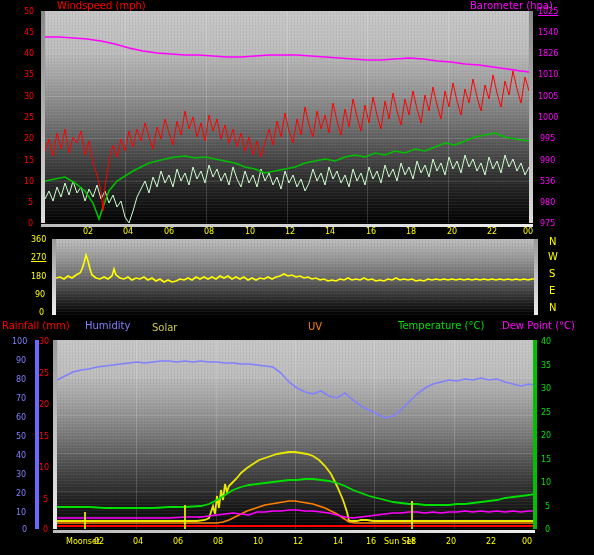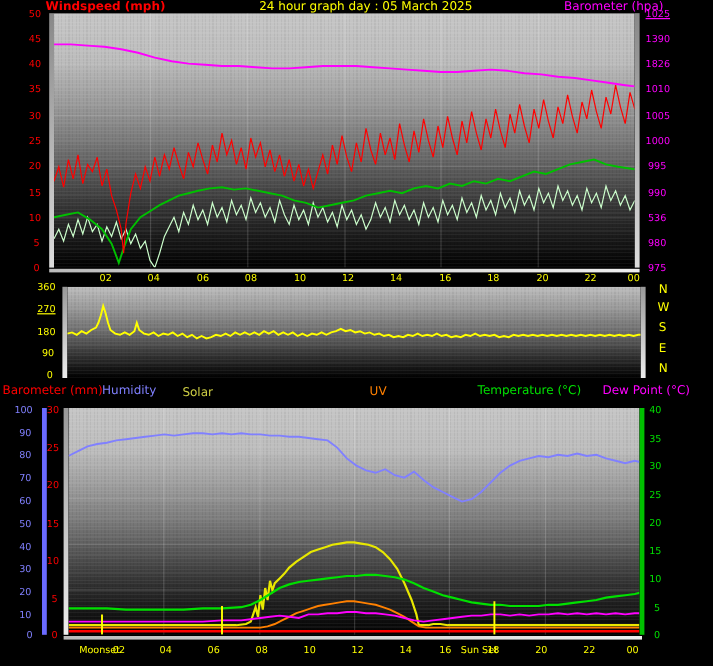--- a/index.html
+++ b/index.html
@@ -36,7 +36,7 @@
 
 <div class="page">
 
-  <div class="lbl c-red" style="left:38px;top:1px;font-weight:bold;">Windspeed (mph)</div>
+  <div class="lbl c-red" style="left:57px;top:1px;">Windspeed (mph)</div>
   <div class="lbl c-yel" style="left:216px;top:1px;">24 hour graph day : 05 March 2025</div>
   <div class="lbl c-mag" style="left:470px;top:1px;">Barometer (hpa)</div>
 

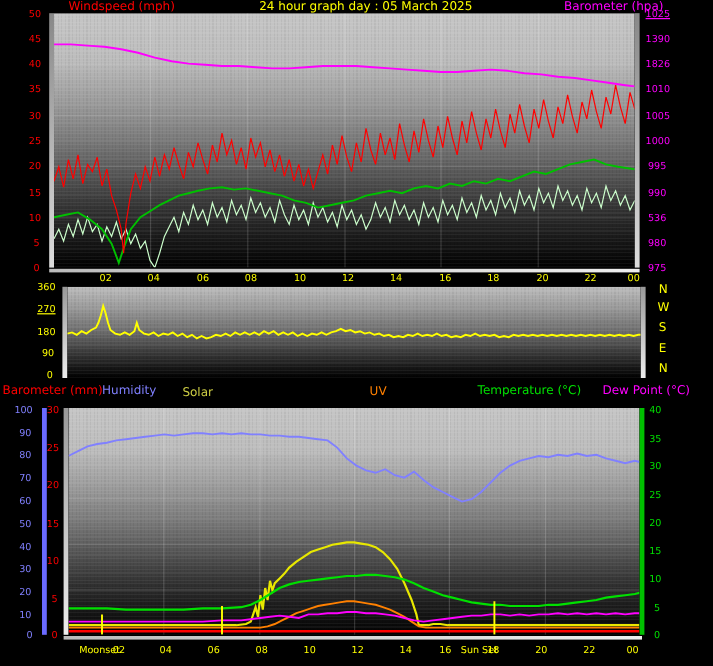--- a/index.html
+++ b/index.html
@@ -37,7 +37,6 @@
 <div class="page">
 
   <div class="lbl c-red" style="left:57px;top:1px;">Windspeed (mph)</div>
-  <div class="lbl c-yel" style="left:216px;top:1px;">24 hour graph day : 05 March 2025</div>
   <div class="lbl c-mag" style="left:470px;top:1px;">Barometer (hpa)</div>
 
   <div class="plot" style="left:45px;top:11px;width:484px;height:212px;">

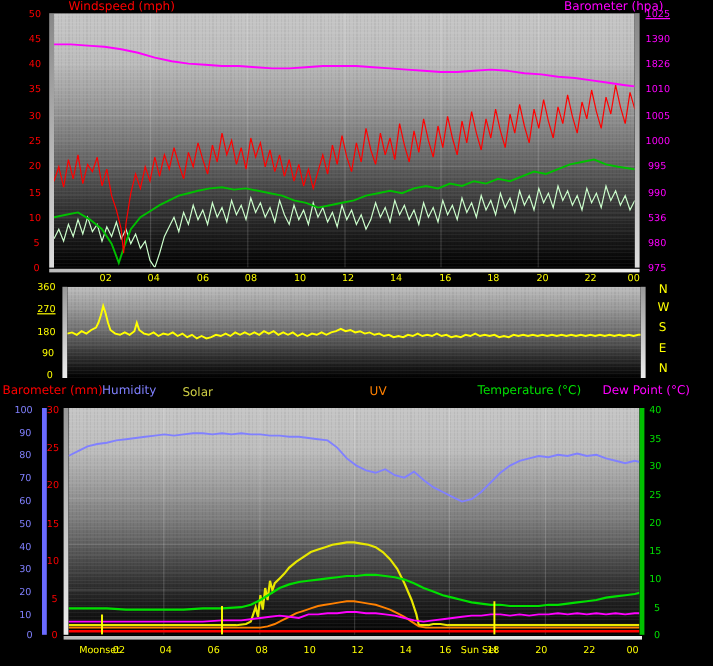--- a/index.html
+++ b/index.html
@@ -81,7 +81,7 @@
   <div class="tick c-red" style="left:28px;top:220px;">0</div>
 
   <div class="tick c-mag" style="left:538px;top:8px;text-decoration:underline;">1025</div>
-  <div class="tick c-mag" style="left:538px;top:29px;">1390</div>
+  <div class="tick c-mag" style="left:538px;top:29px;">1540</div>
   <div class="tick c-mag" style="left:538px;top:50px;">1826</div>
   <div class="tick c-mag" style="left:538px;top:71px;">1010</div>
   <div class="tick c-mag" style="left:538px;top:93px;">1005</div>

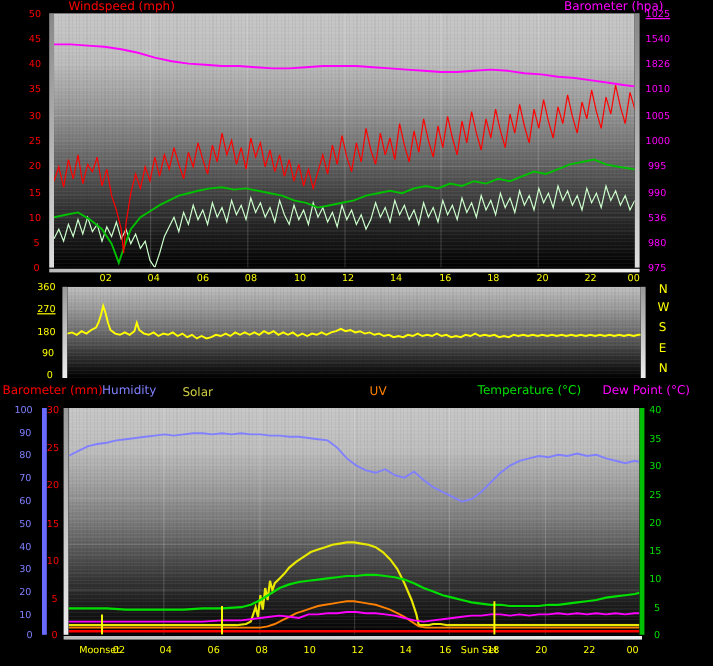--- a/index.html
+++ b/index.html
@@ -127,7 +127,7 @@
   <div class="lbl c-yel" style="left:549px;top:286px;">E</div>
   <div class="lbl c-yel" style="left:549px;top:303px;">N</div>
 
-  <div class="lbl c-red" style="left:2px;top:321px;">Barometer (mm)</div>
+  <div class="lbl c-red" style="left:2px;top:321px;">Rainfall (mm)</div>
   <div class="lbl c-blu" style="left:85px;top:321px;">Humidity</div>
   <div class="lbl c-sol" style="left:152px;top:323px;">Solar</div>
   <div class="lbl c-org" style="left:308px;top:322px;">UV</div>

